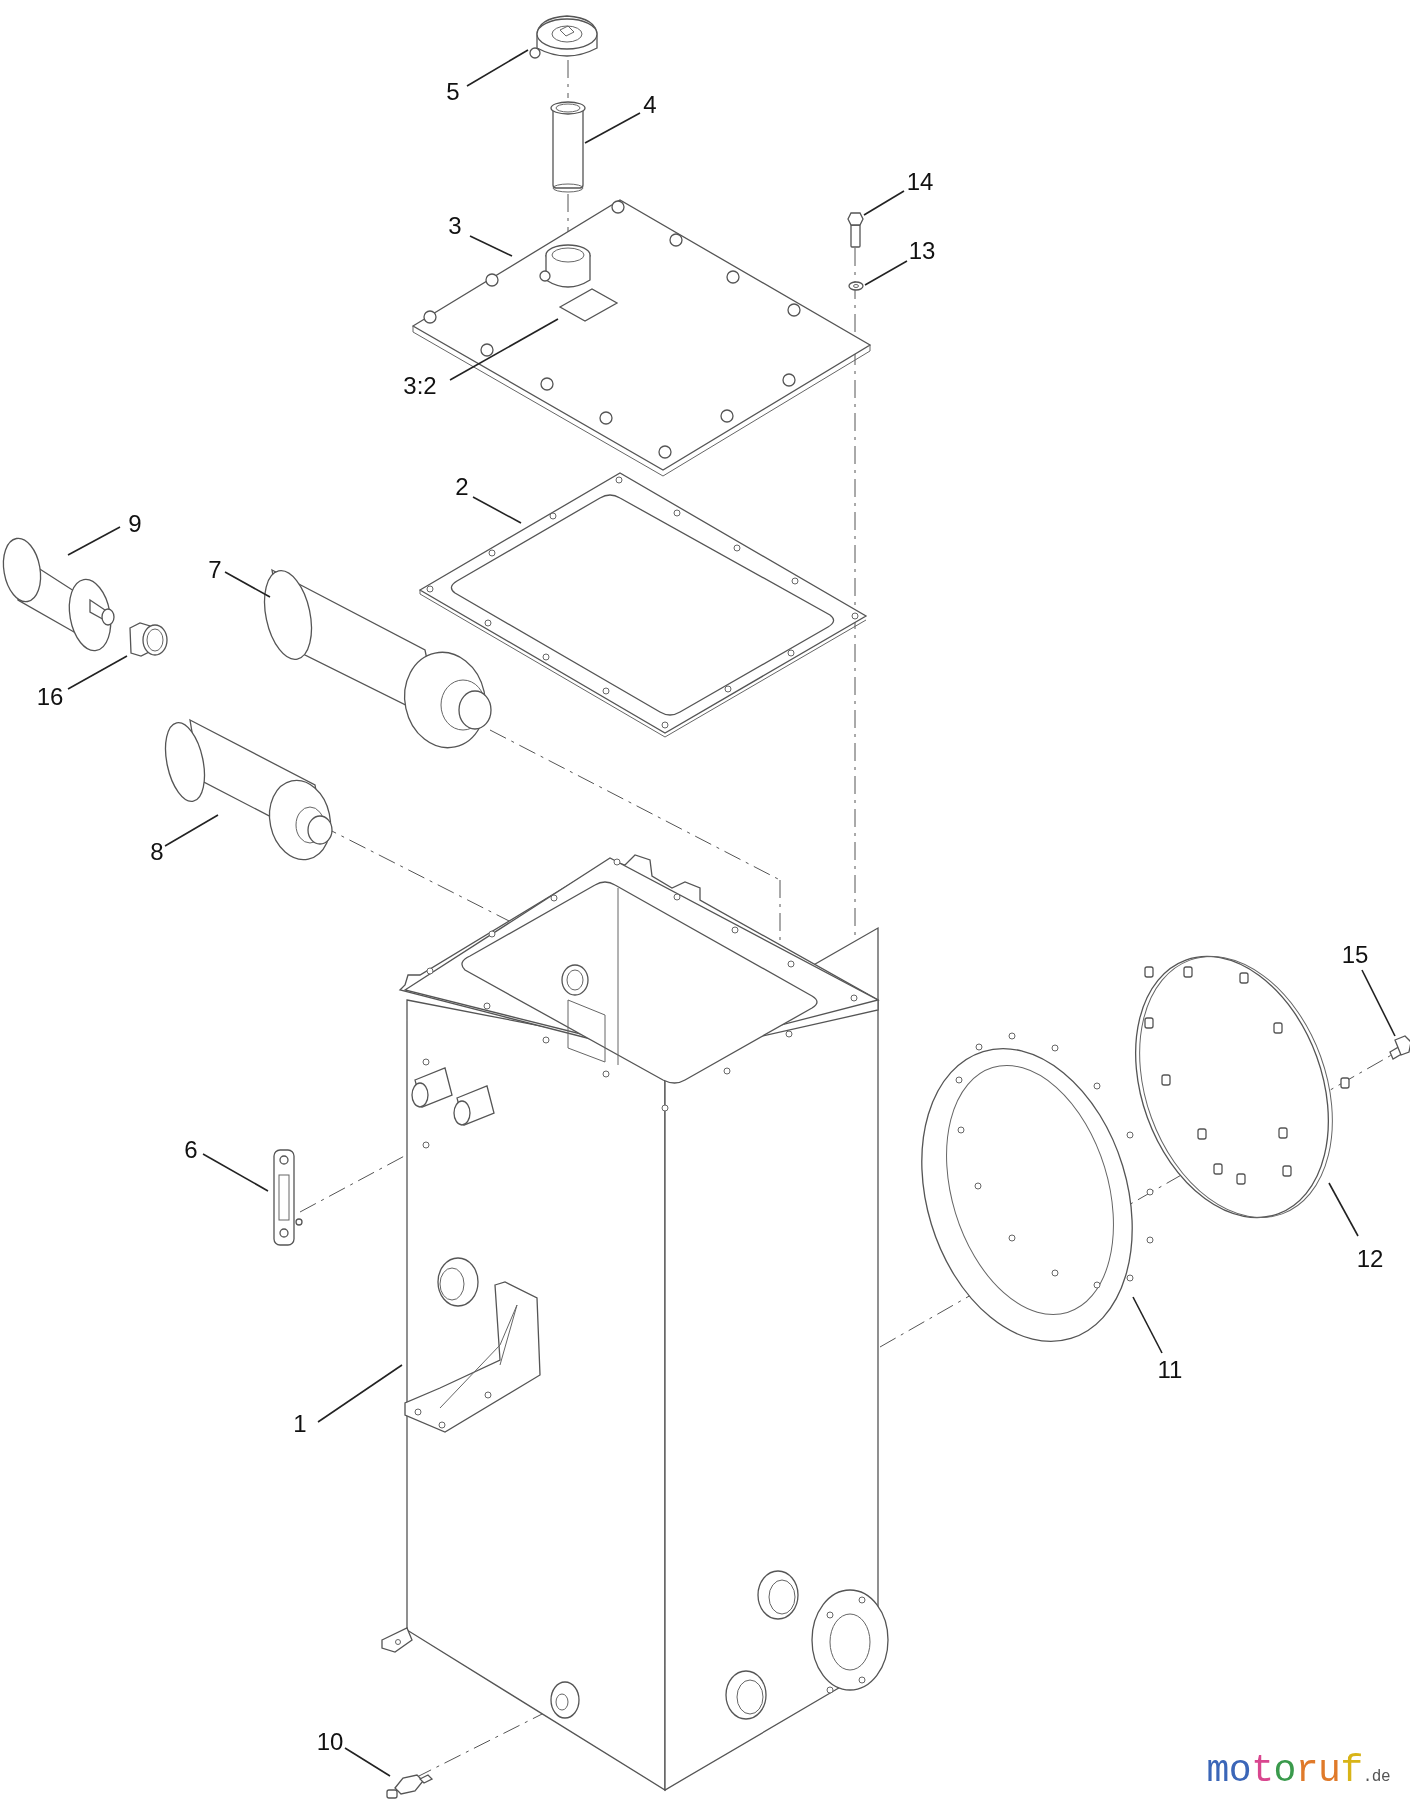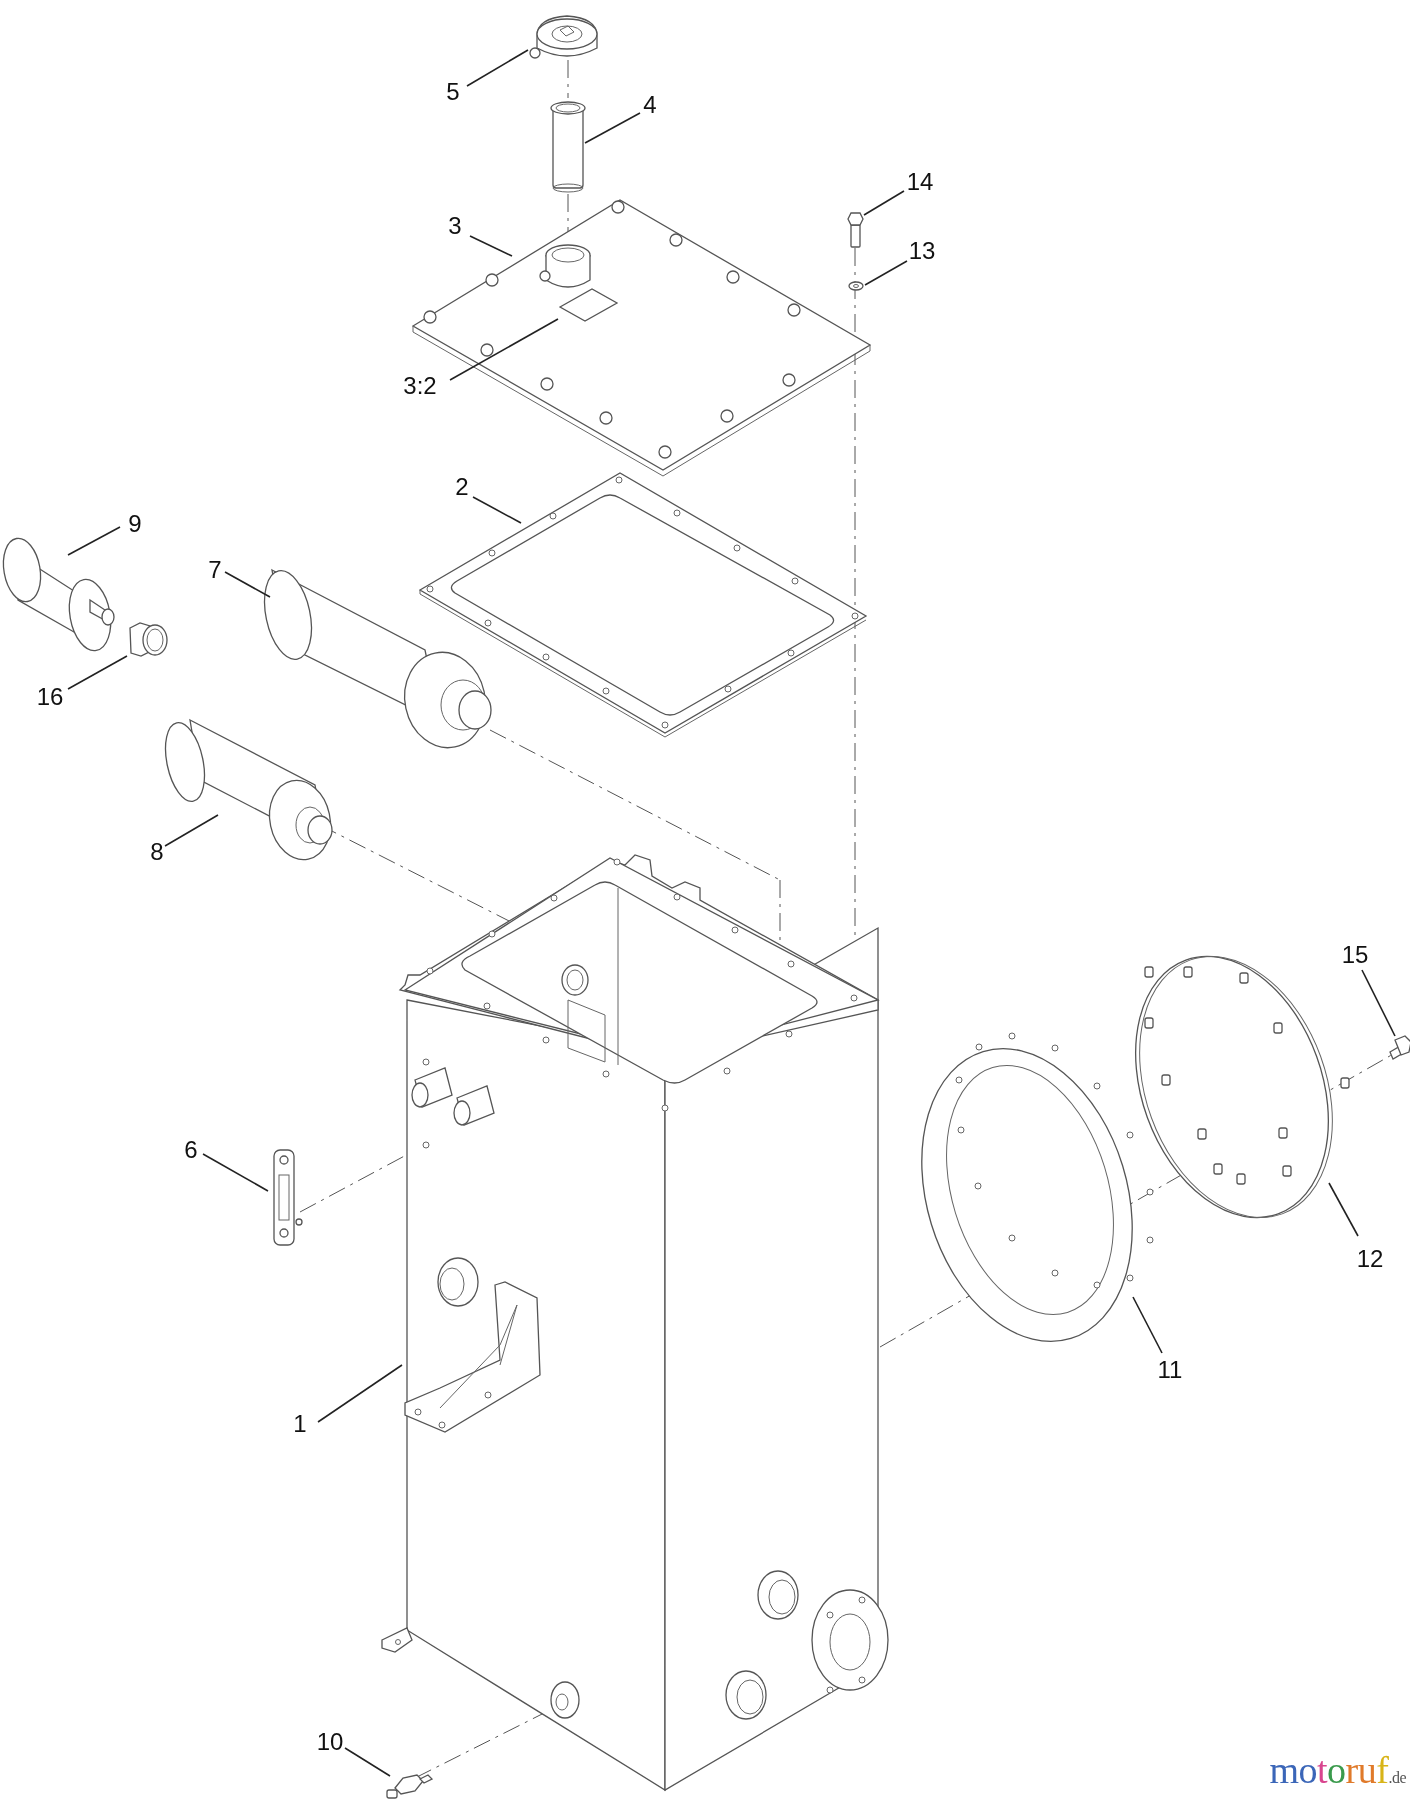--- a/index.html
+++ b/index.html
@@ -12,7 +12,7 @@
   .dash { fill: none; stroke: #555; stroke-width: 1; stroke-dasharray: 18 6 3 6; }
   .leader { stroke: #222; stroke-width: 1.6; fill: none; }
   .callout { font-family: "Liberation Sans", sans-serif; font-size: 24px; fill: #111; }
-  .watermark { position: absolute; right: 4px; bottom: 8px; font-family: Liberation Serif, serif;
+  .watermark { position: absolute; right: 20px; bottom: 8px; font-family: Liberation Mono, monospace;
                font-size: 38px; letter-spacing: -0.5px; }
   .watermark .de { font-size: 16px; color: #555; }
 </style>

